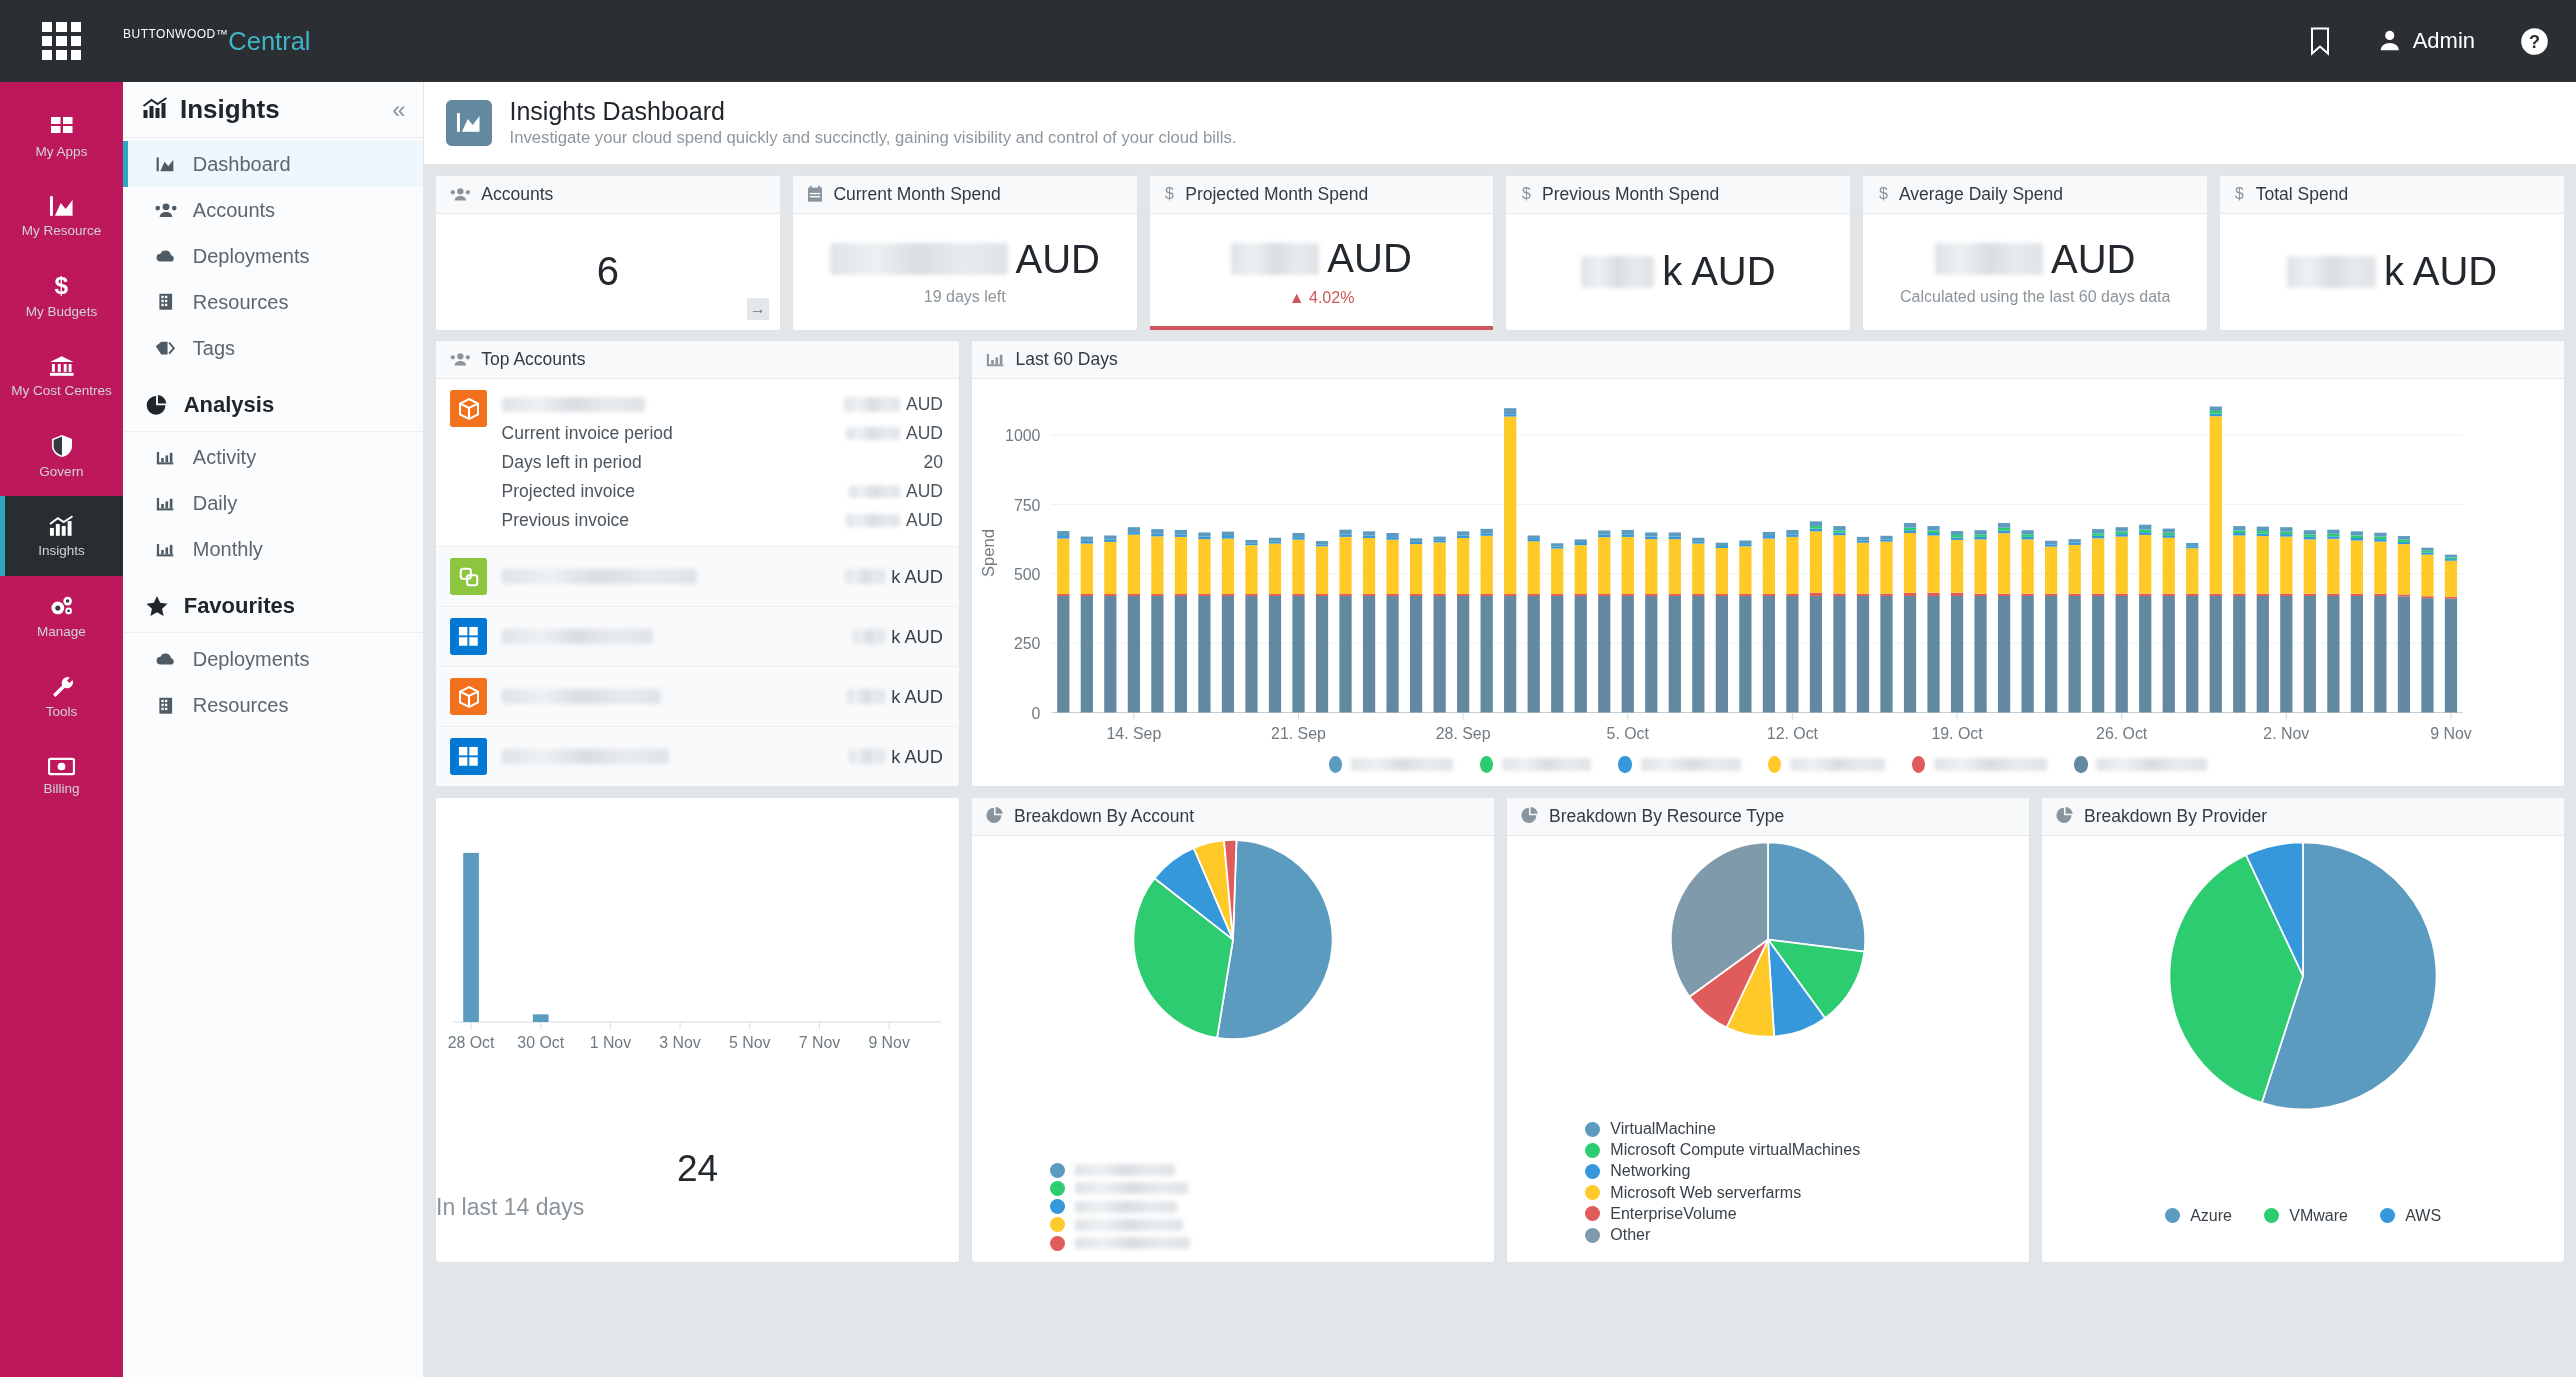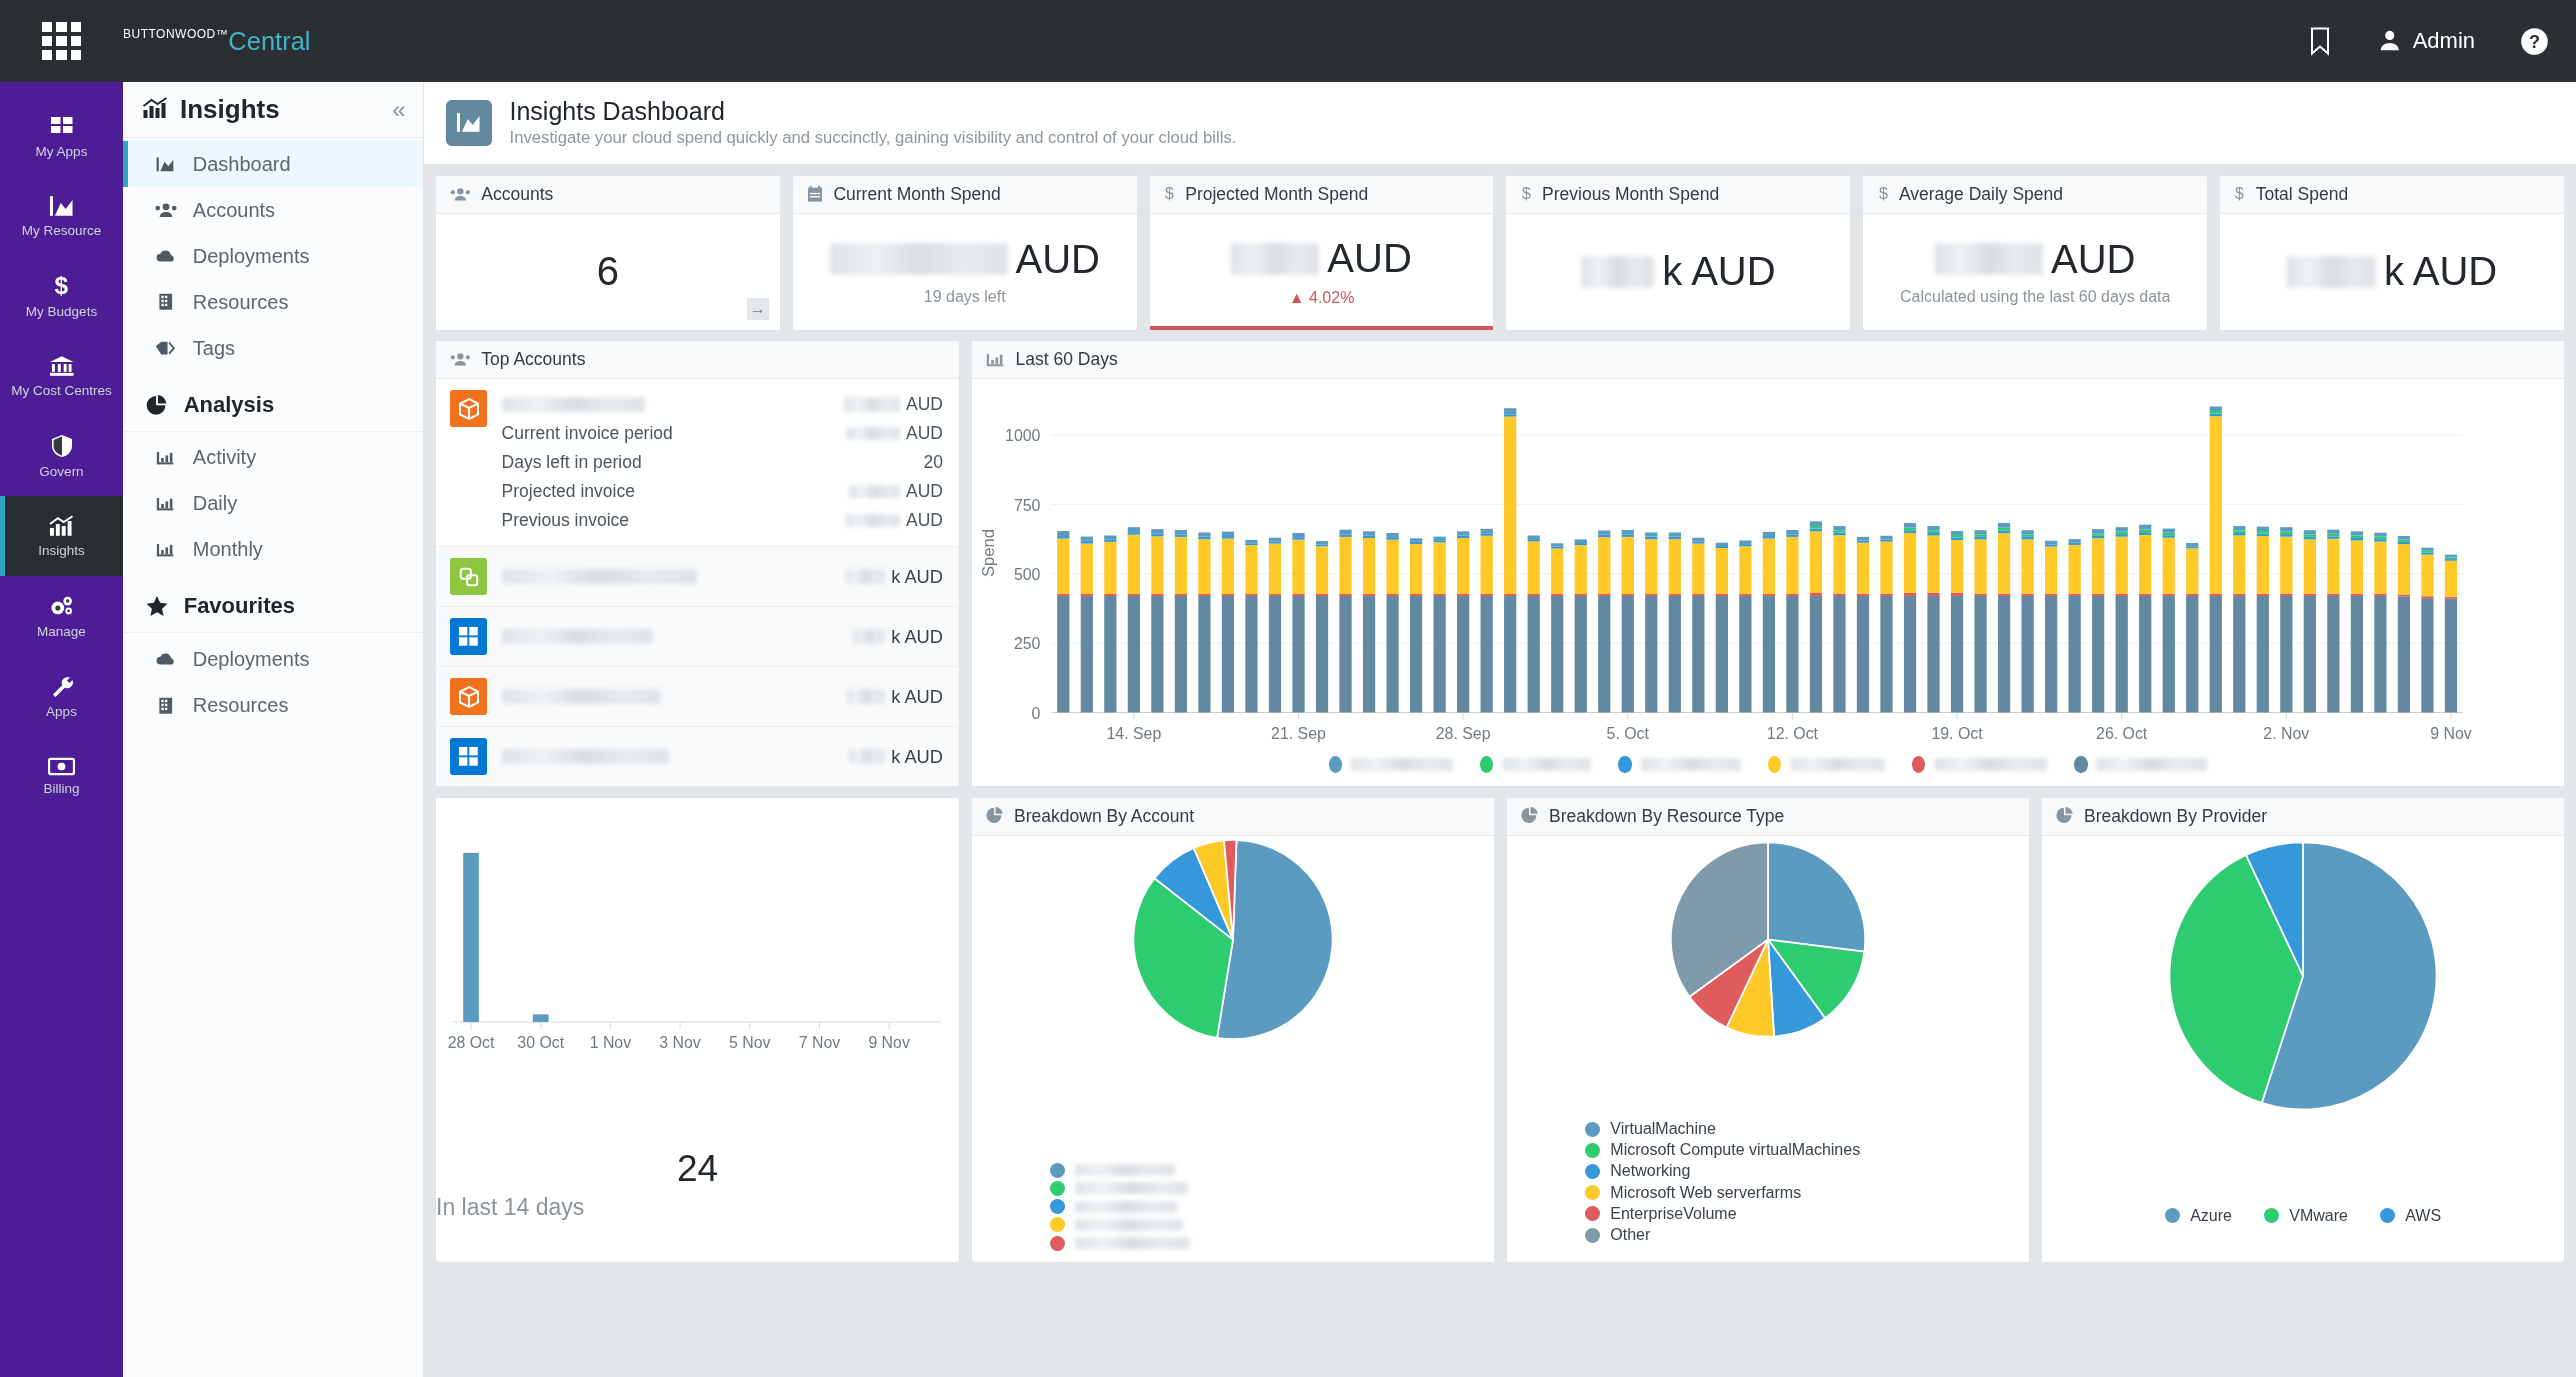--- a/index.html
+++ b/index.html
@@ -30,7 +30,7 @@
   .body { display: flex; flex: 1 1 auto; min-height: 0; }
 
   
-  .rail { width: 123px; background: #4c1d95; flex: 0 0 123px; padding-top: 14.3px; text-align: center; }
+  .rail { width: 123px; background: #be185d; flex: 0 0 123px; padding-top: 14.3px; text-align: center; }
   .rail-item {
     height: 80px; display: flex; flex-direction: column; align-items: center;
     justify-content: center; gap: 5.6px; color: #cfd4d8; font-size: 13.5px;

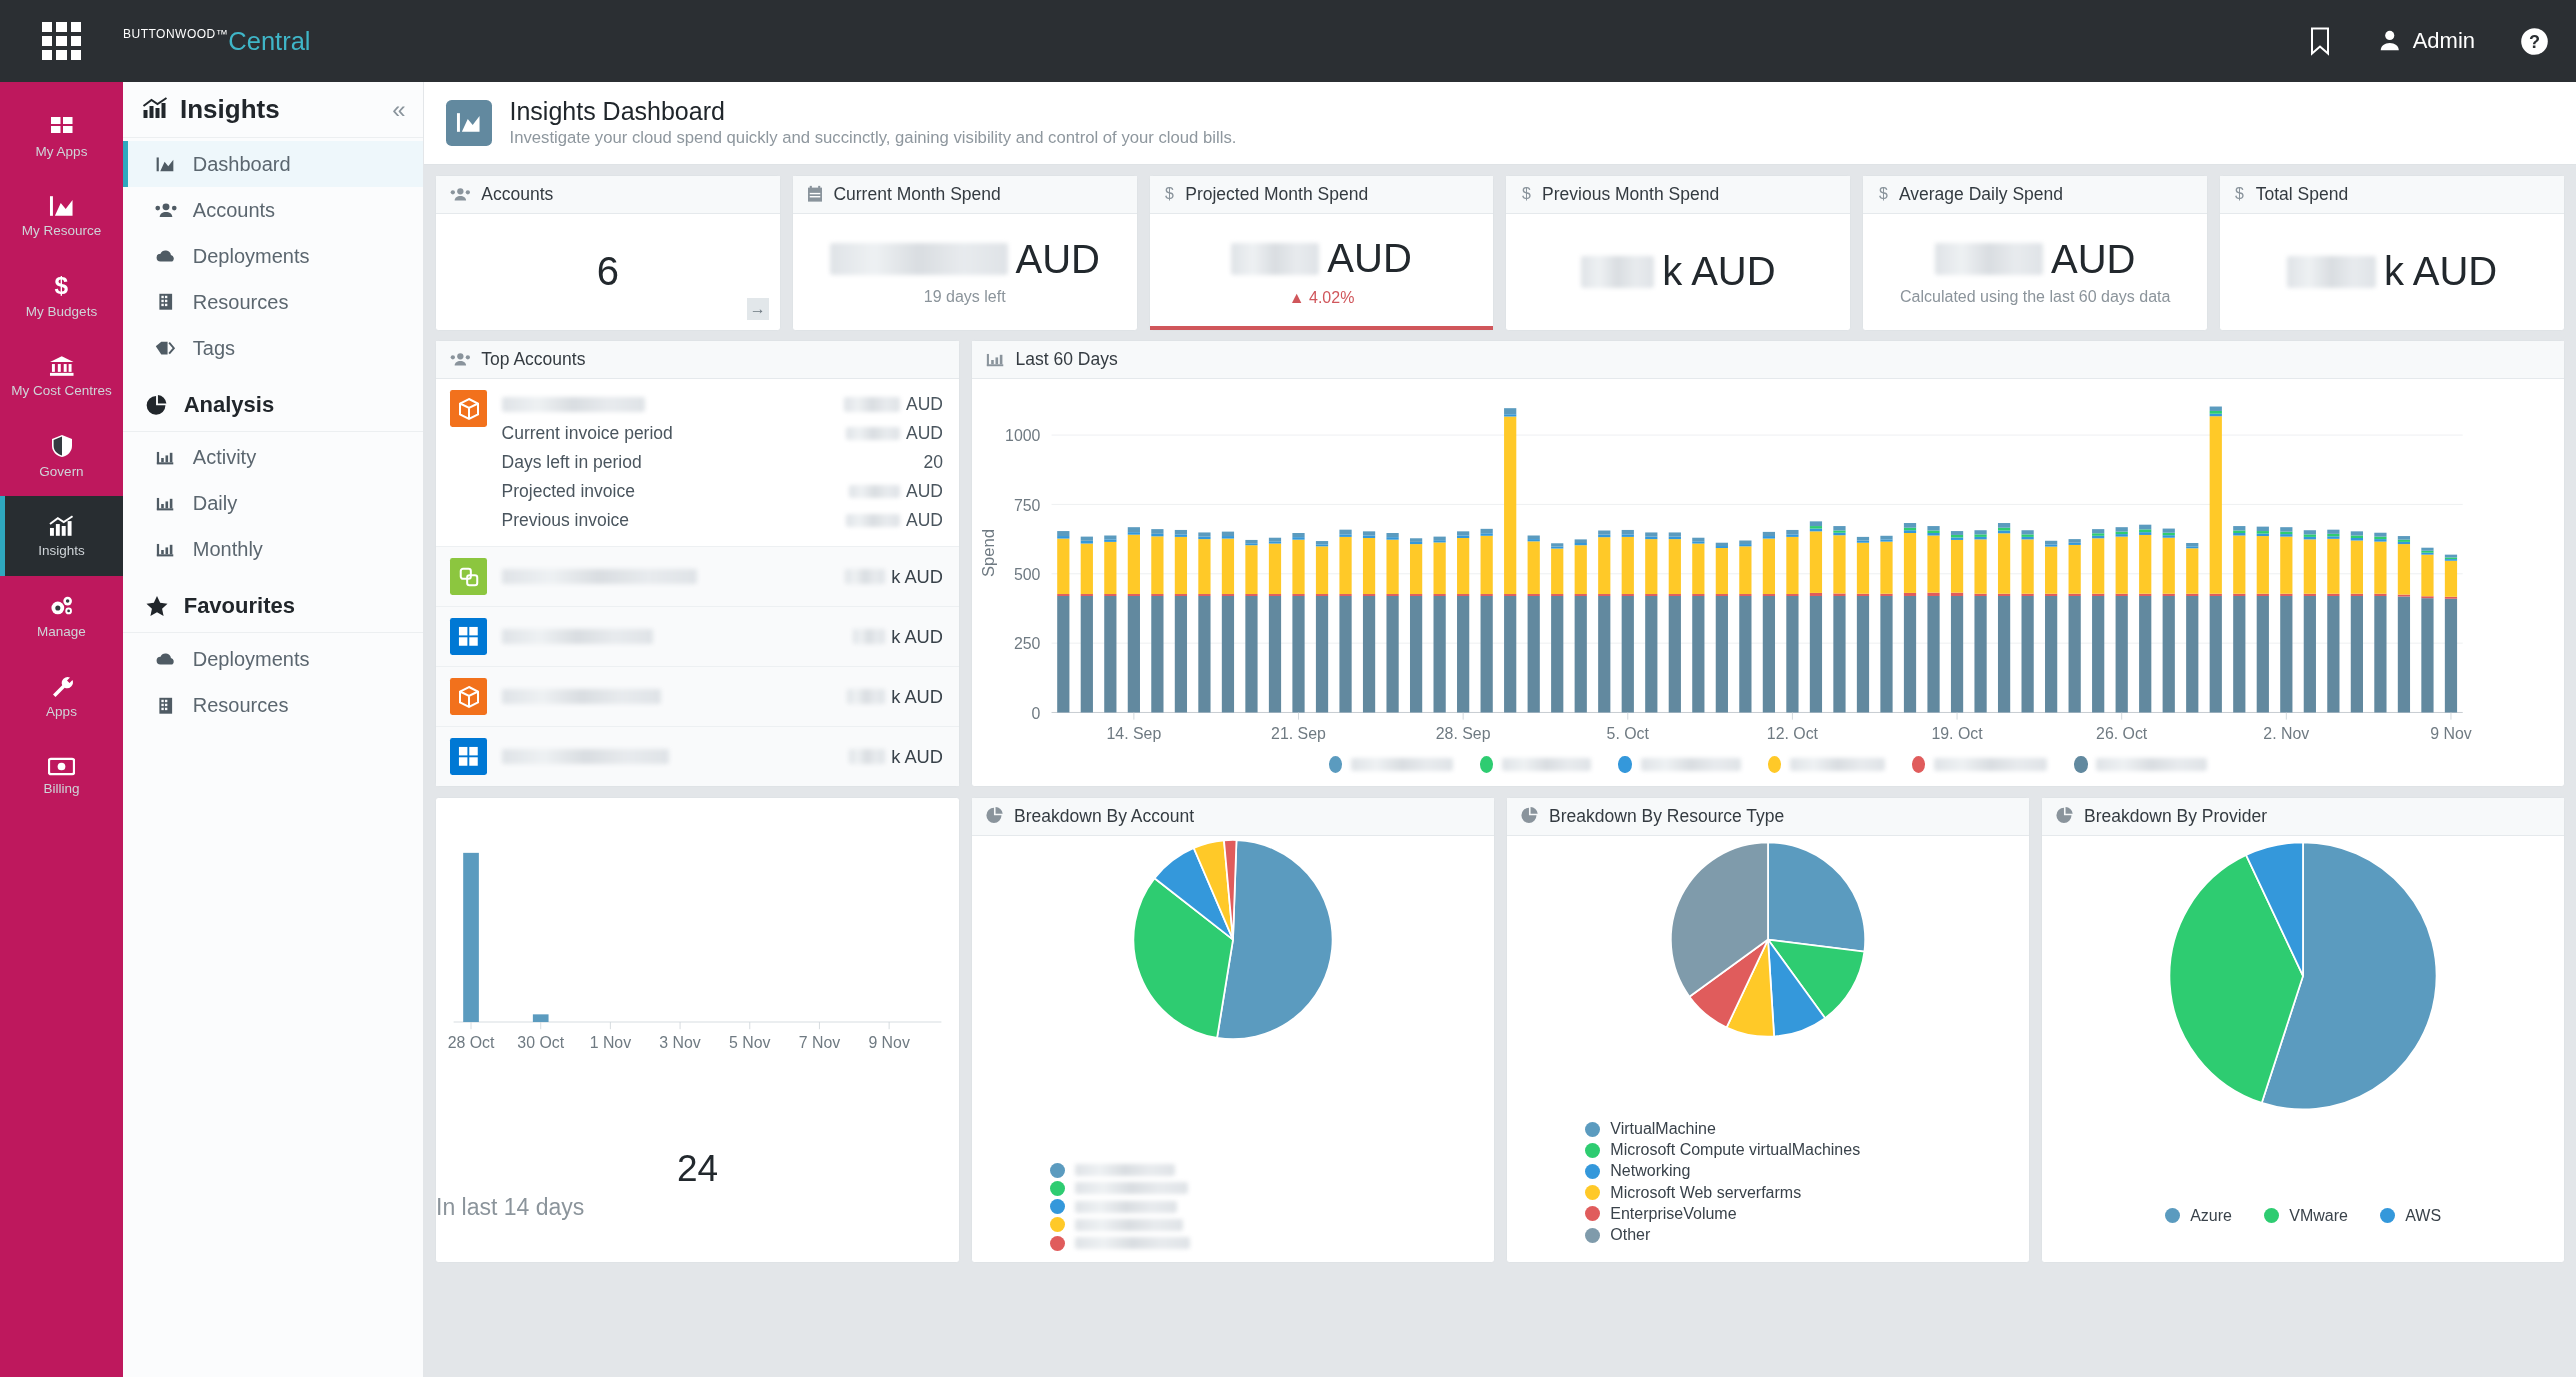--- a/index.html
+++ b/index.html
@@ -287,7 +287,7 @@
               <path d="M20 3.5a6 6 0 0 0-7.8 7.8L3 20.5 5.5 23l9.2-9.2A6 6 0 0 0 22.5 6l-3 3-2.5-2.5z" fill="#fff"></path>
             </svg>
         </span>
-        <span>Apps</span>
+        <span>Tools</span>
       </div>
       <div class="rail-item">
         <span>

